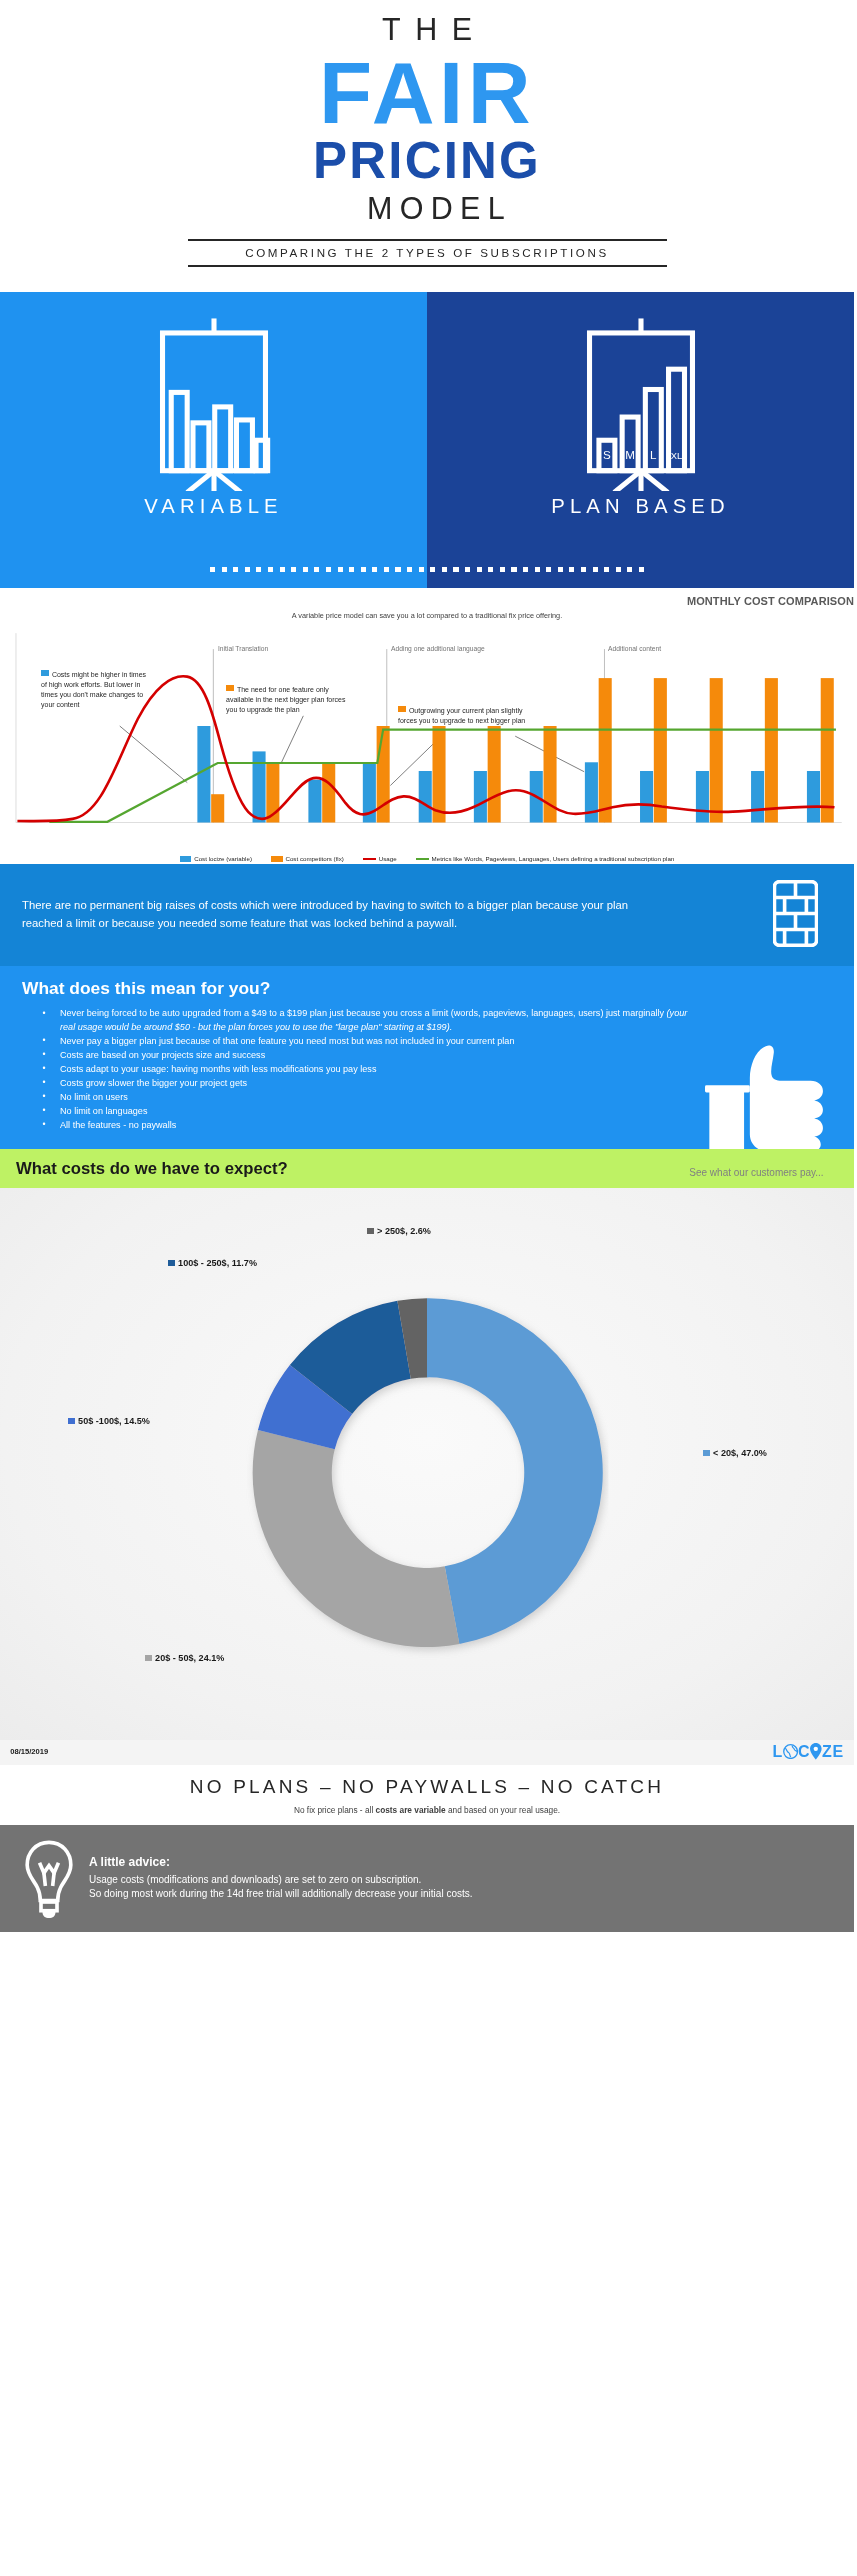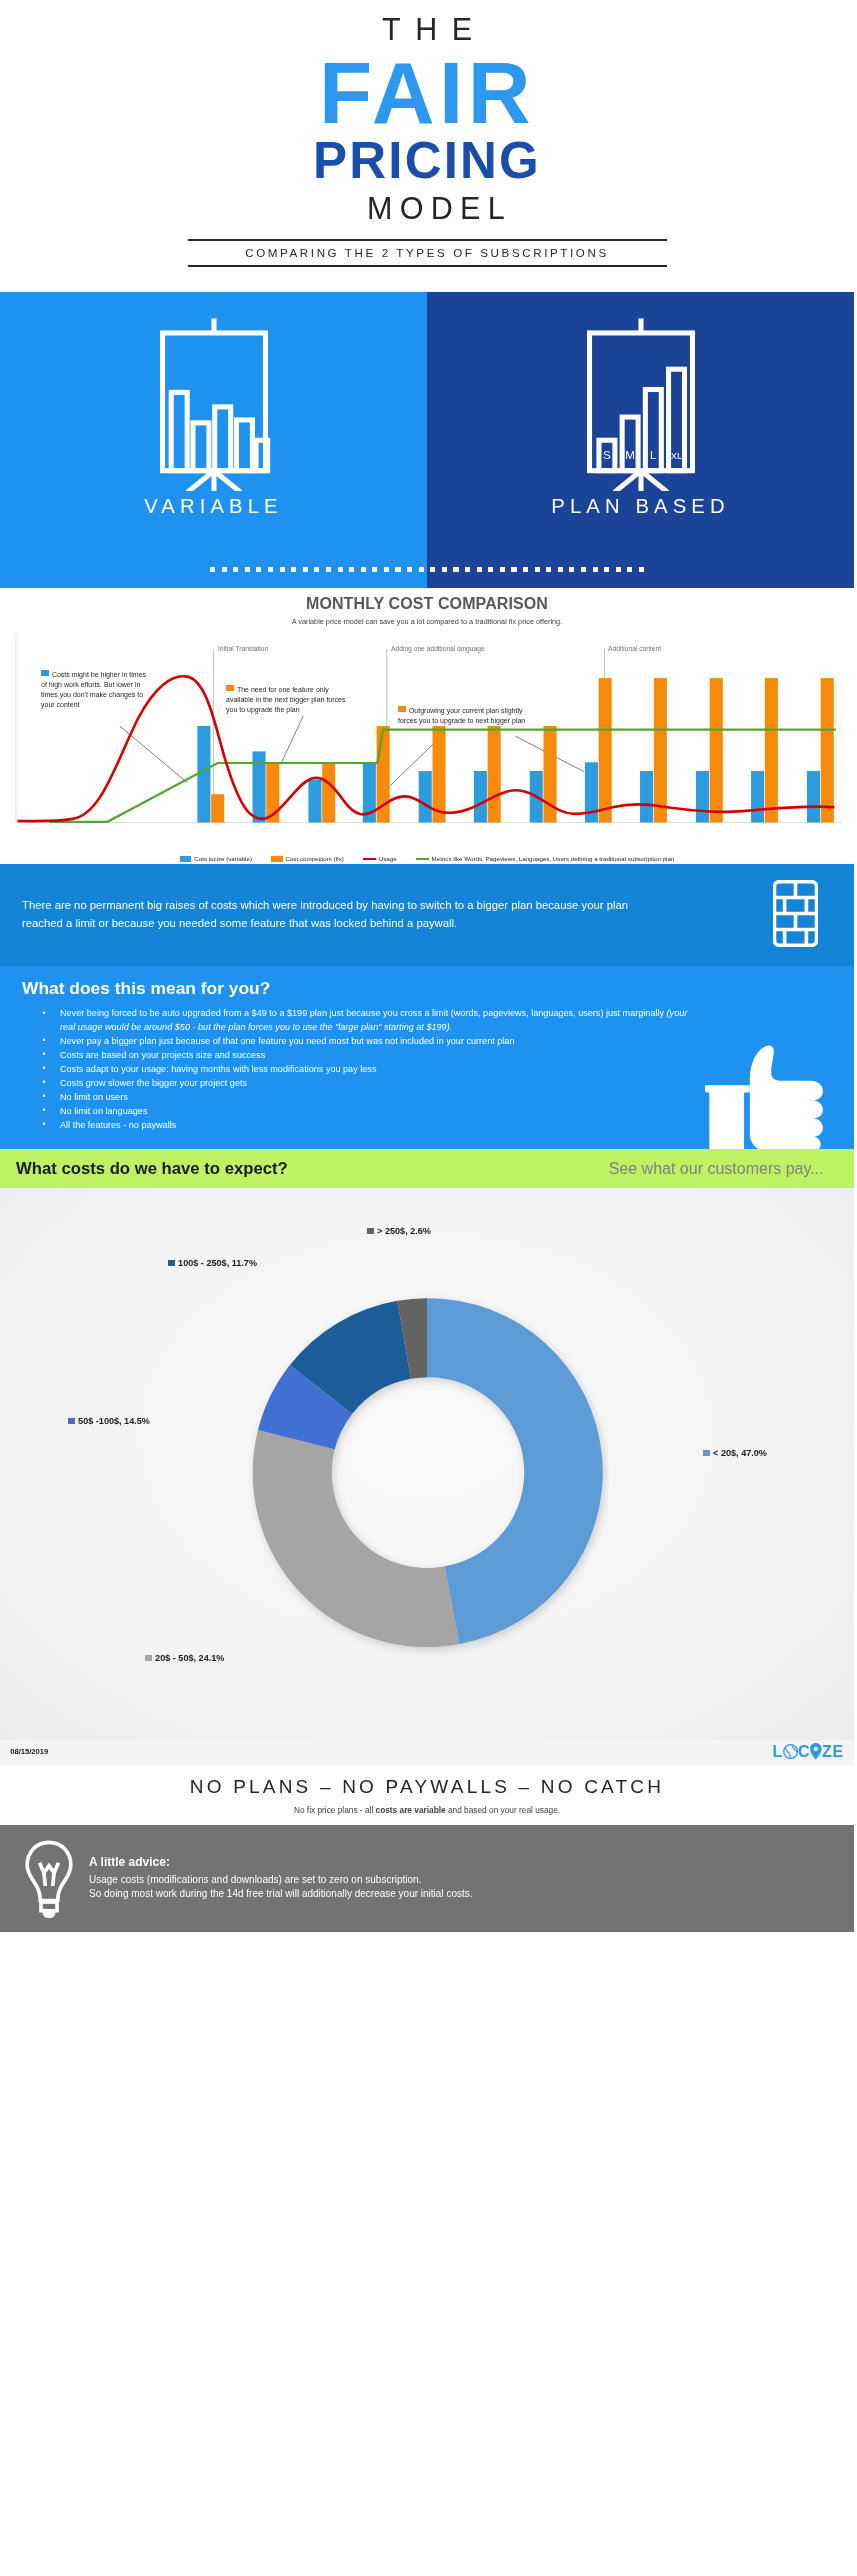--- a/index.html
+++ b/index.html
@@ -57,7 +57,7 @@
 
   
   .chart-section { position: relative; height: 276px; background:#fff; padding-top: 7.3px;}
-  .chart-title { text-align:center; font-size: 16px; font-weight:700; color:#595959; letter-spacing:0.1px;}
+  .chart-title { text-align:right; font-size: 11px; font-weight:700; color:#595959; letter-spacing:0.1px;}
   .chart-sub { text-align:center; font-size: 7.3px; color:#404040; margin-top: 3.6px; }
   .chart-canvas { position:absolute; left: 0; top: 0; width: 857px; height: 276px; }
   .legend {

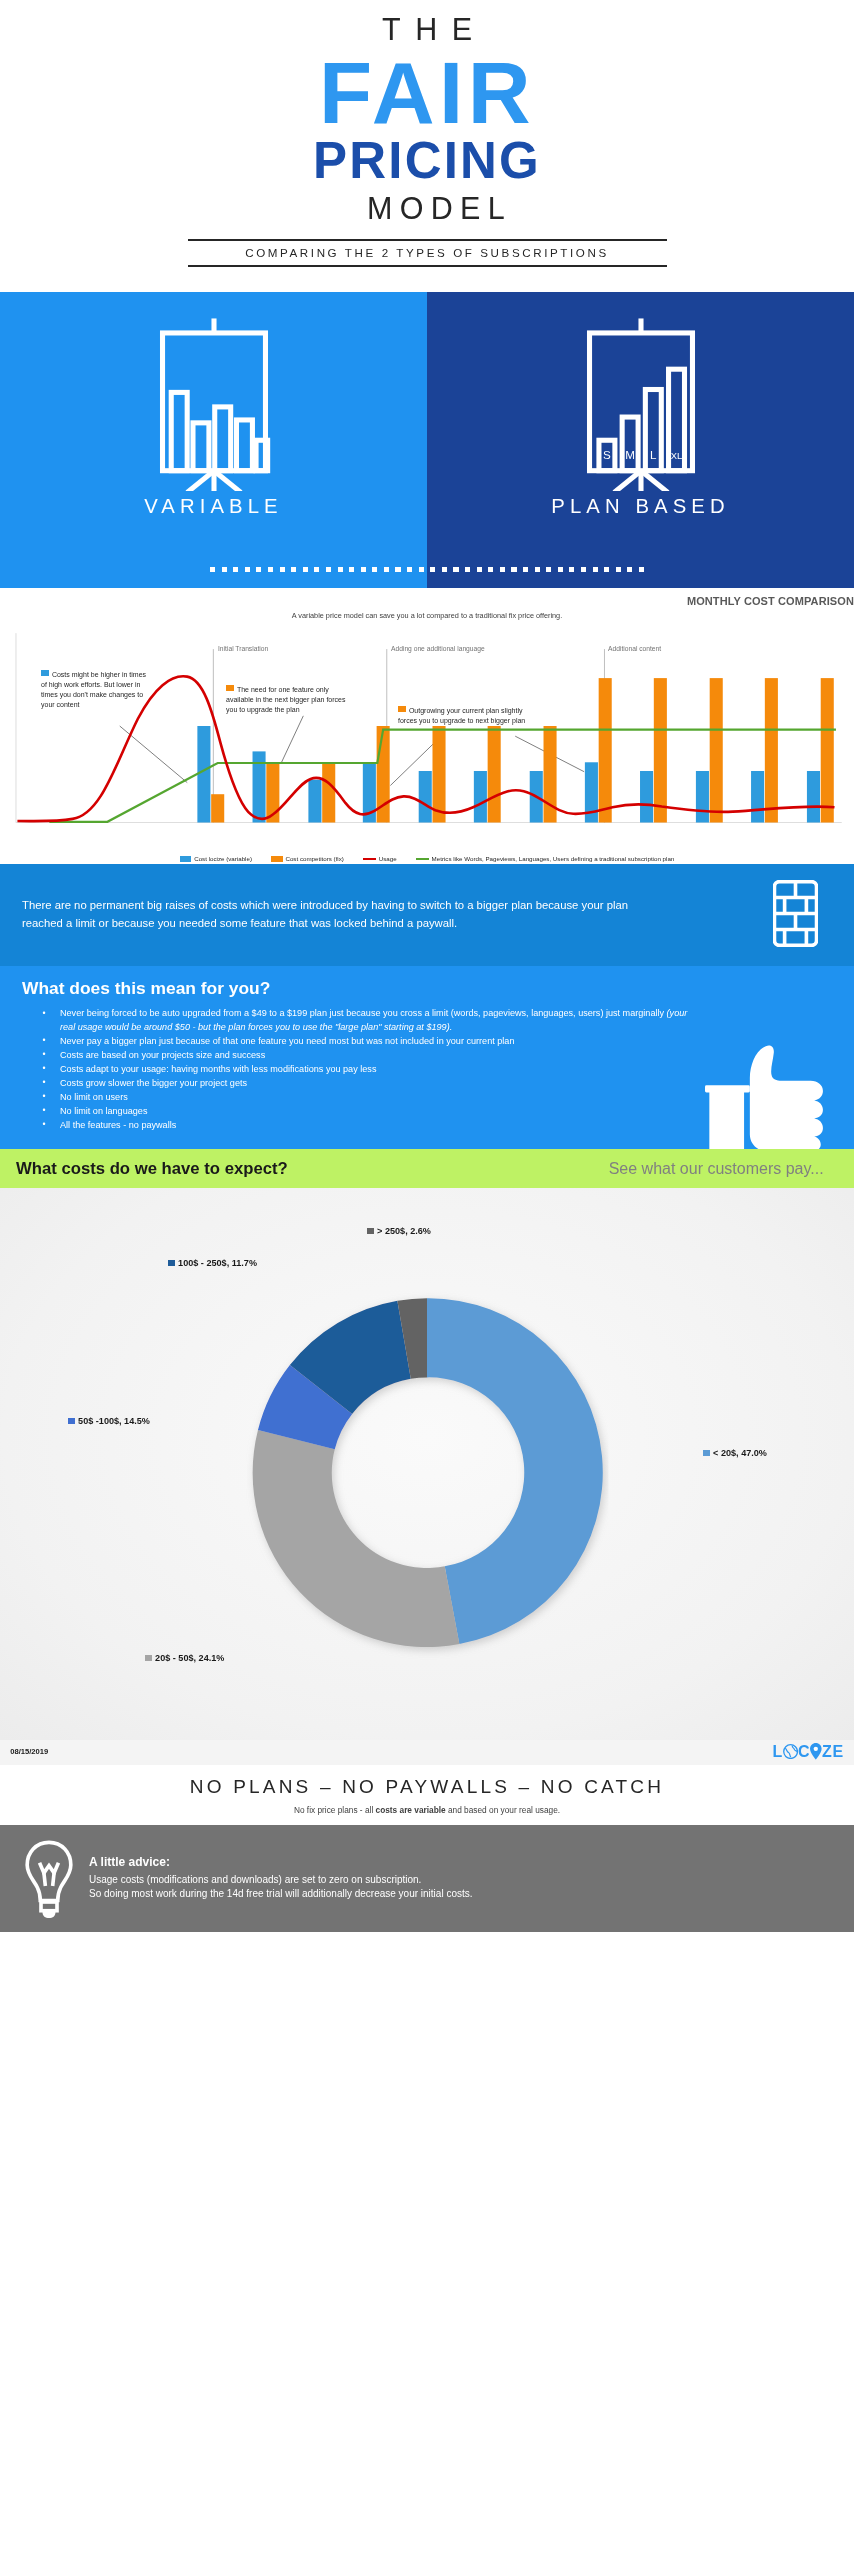--- a/index.html
+++ b/index.html
@@ -102,7 +102,7 @@
     display:flex; align-items:flex-end; justify-content:space-between;
   }
   .costs-head h2 { font-size: 16.7px; font-weight: 700; color:#1a1a1a; }
-  .costs-head .note { font-size: 16px; color:#808080; margin-right: 13px; margin-bottom: 1.5px;}
+  .costs-head .note { font-size: 10px; color:#808080; margin-right: 13px; margin-bottom: 1.5px;}
   .donut-wrap { position:relative; height: 552px; background:
       radial-gradient(ellipse at 50% 45%, #fafafa 0%, #f2f2f2 70%, #ececec 100%); }
   .donut-svg { position:absolute; left: 50%; transform: translateX(-50%); top: 81px; }

